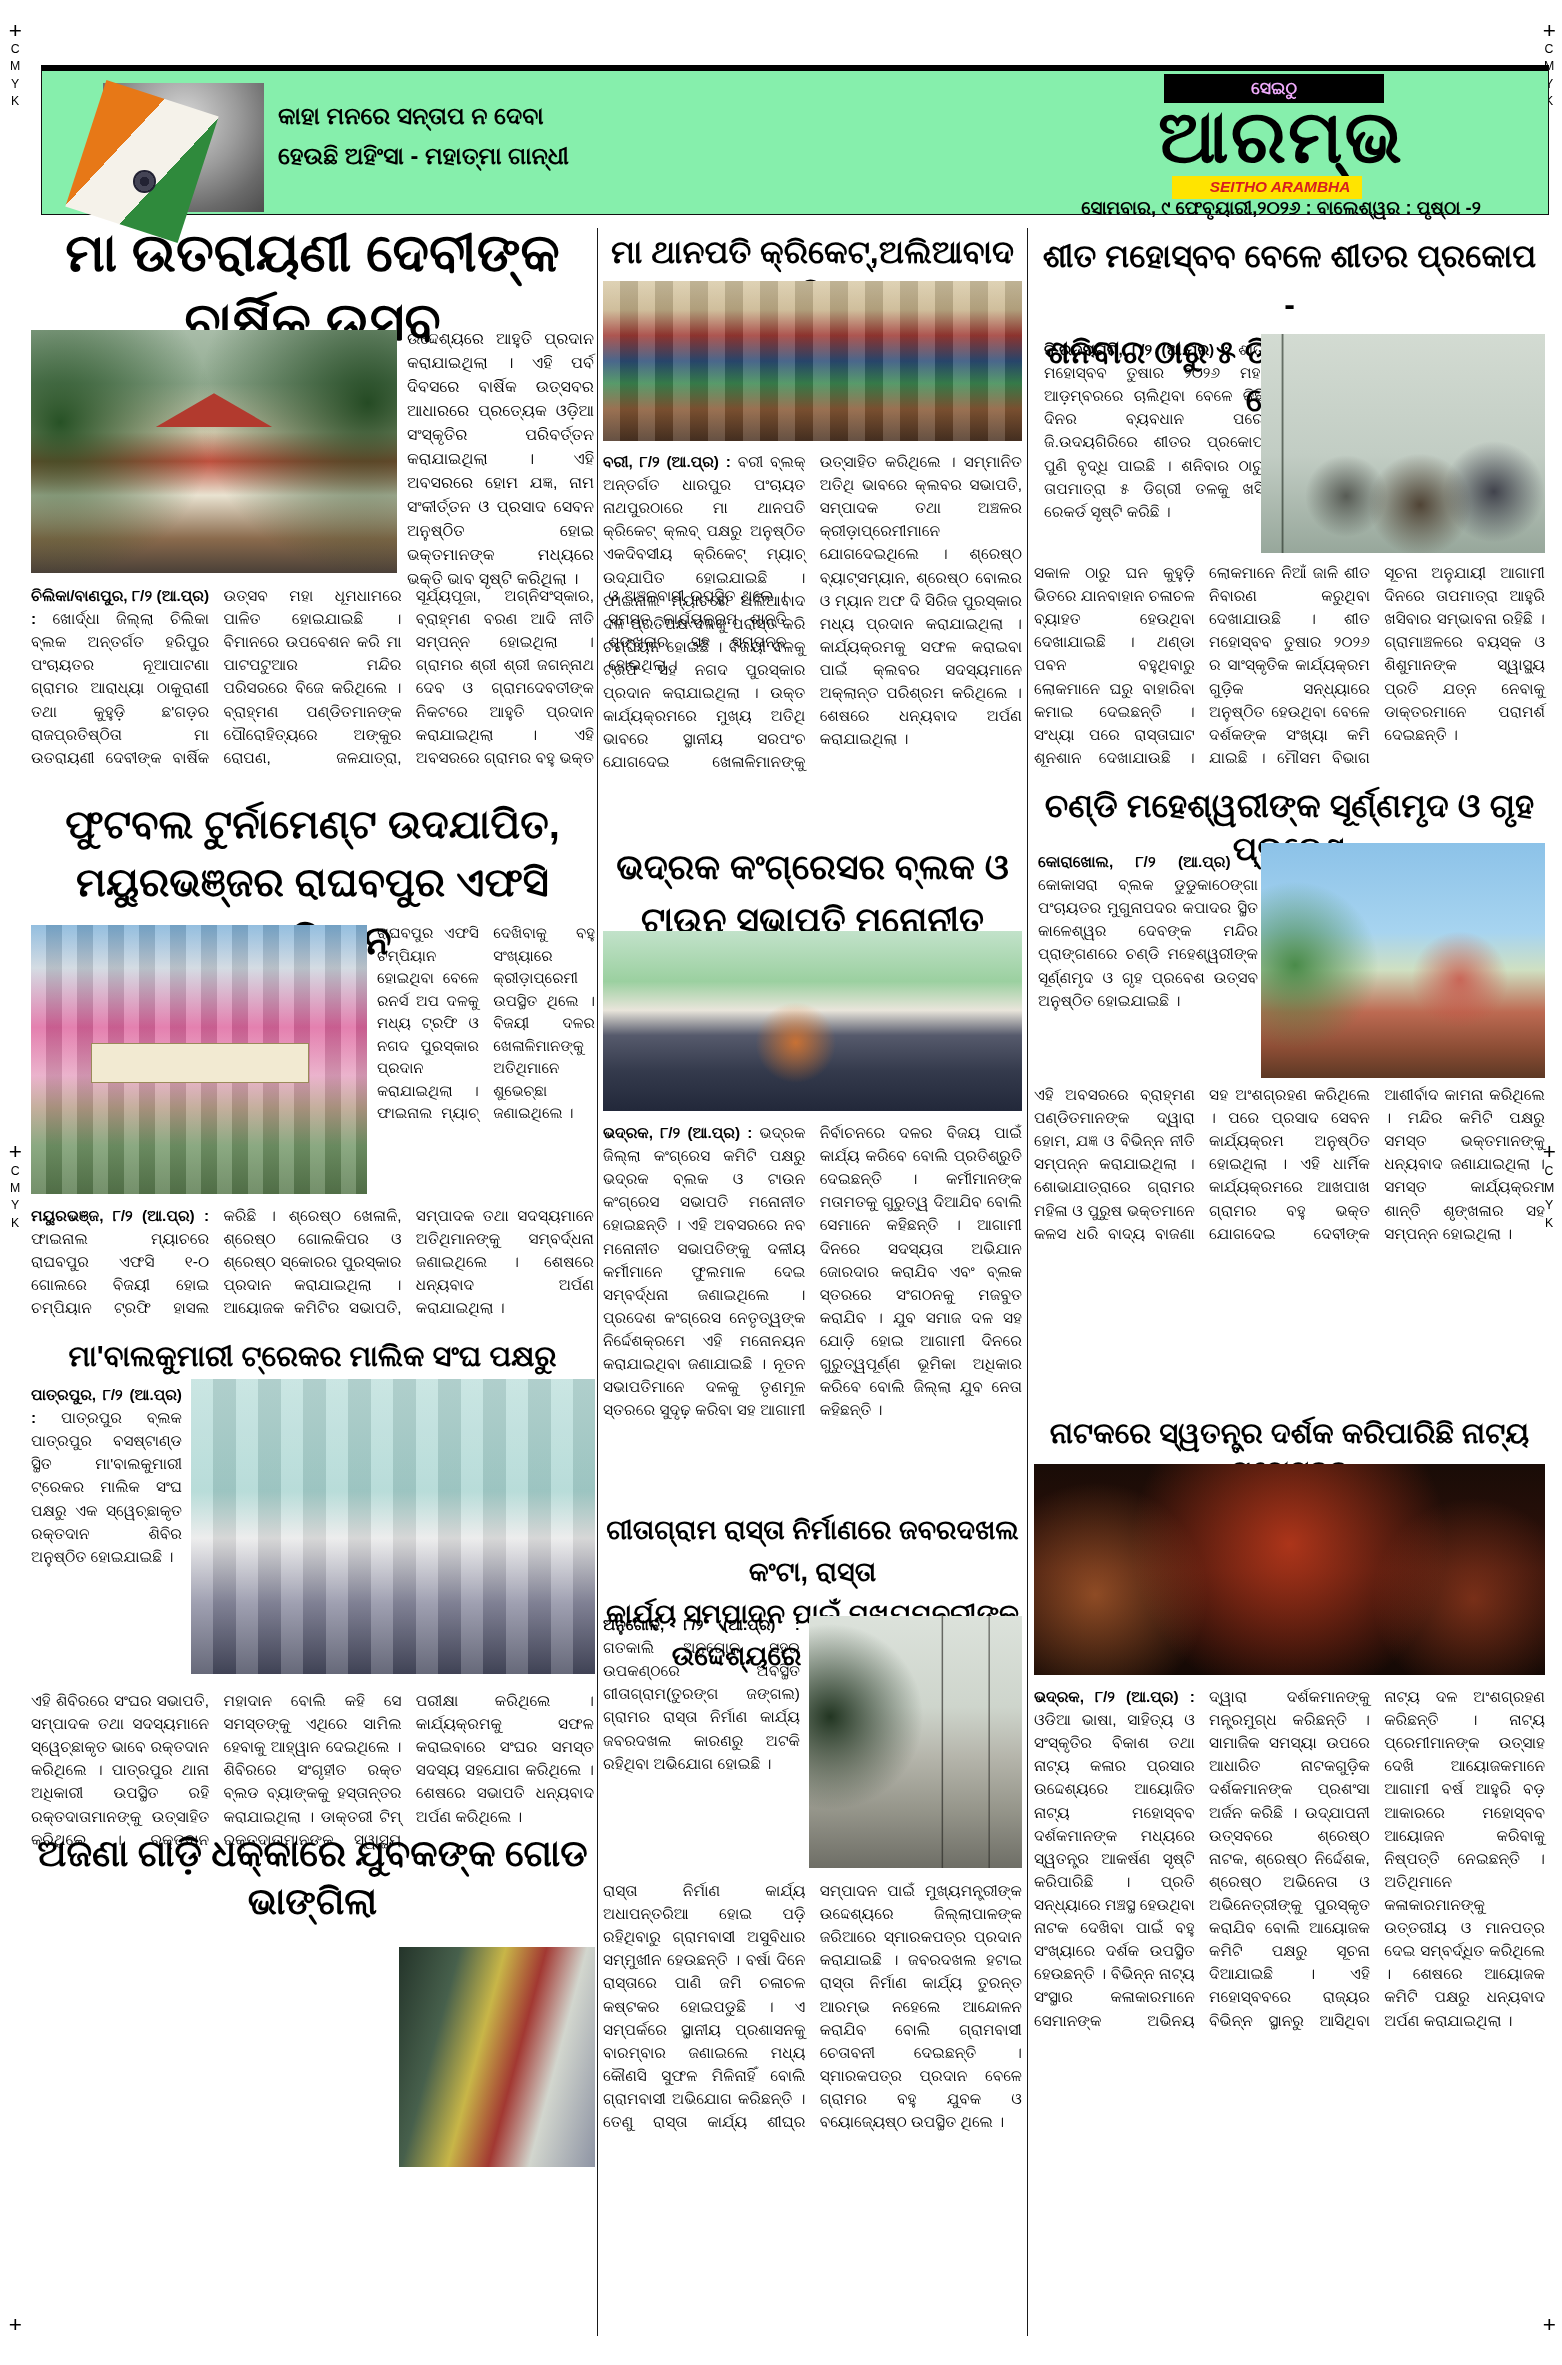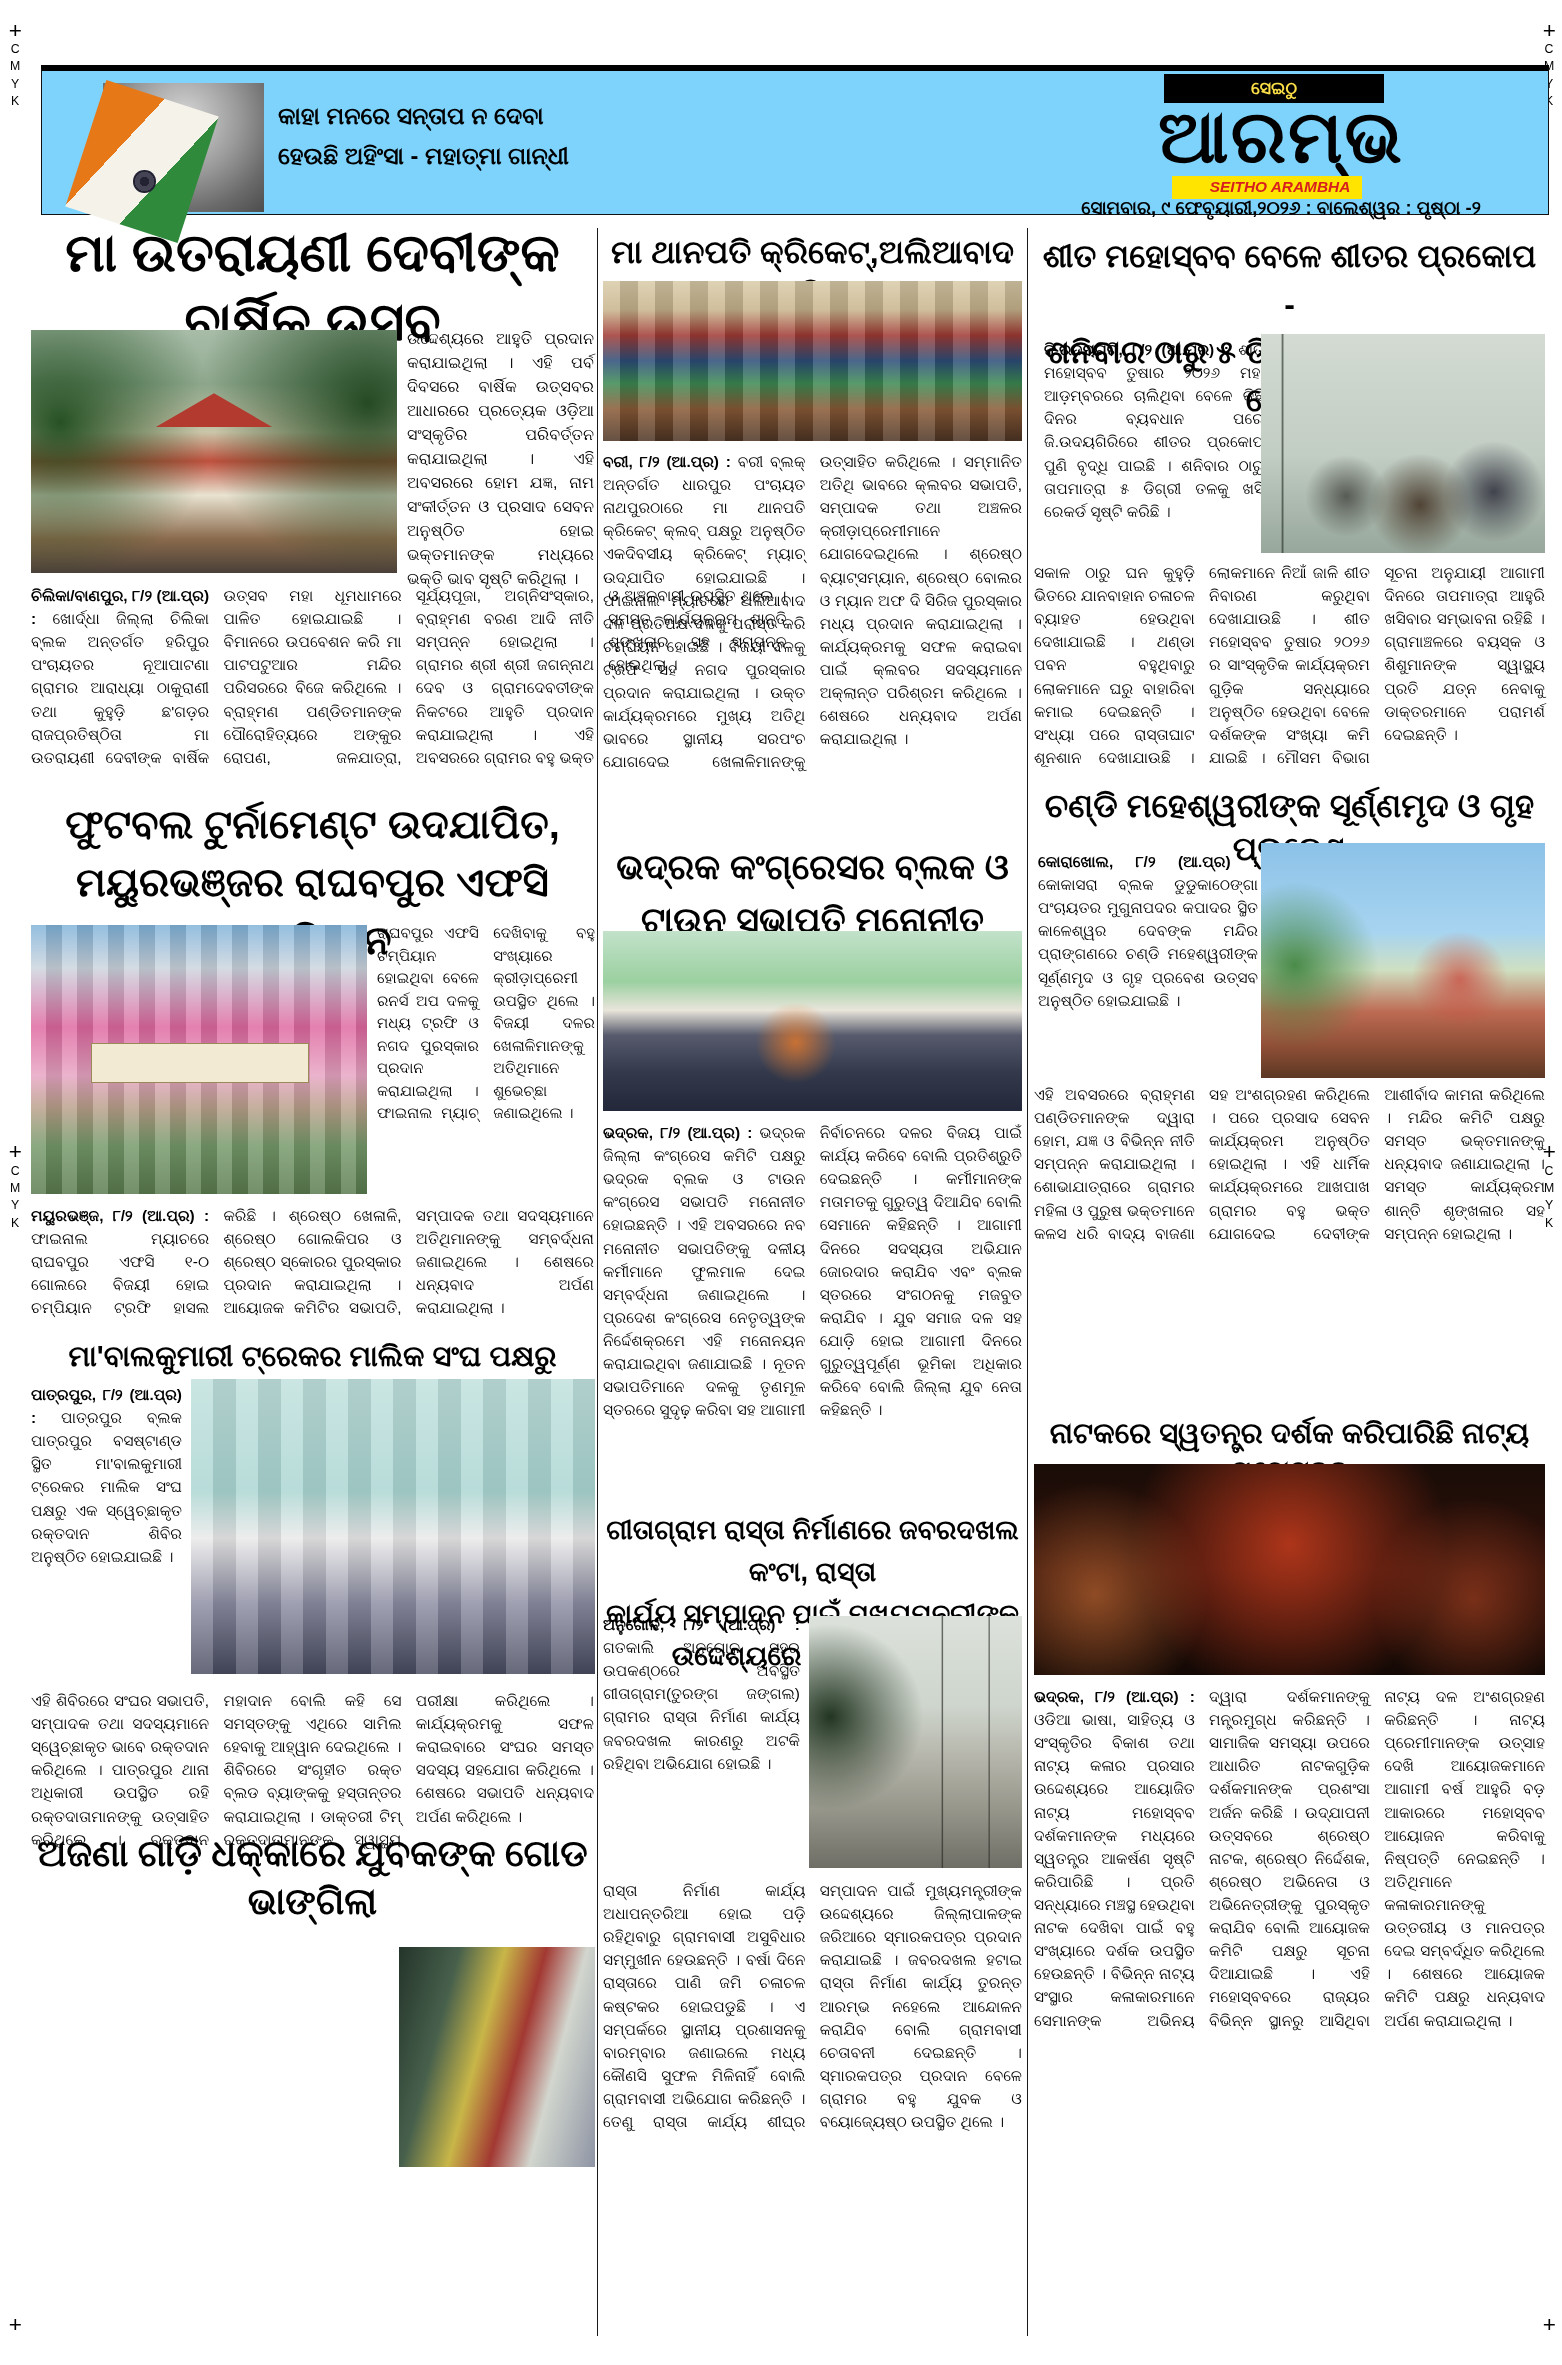--- a/index.html
+++ b/index.html
@@ -24,7 +24,7 @@
   .gandhi .chakra{position:absolute;left:30px;bottom:19.5px;width:22.5px;height:22.5px;border-radius:50%;
       background:radial-gradient(circle,#223 0 30%,#445 30% 60%,#223 60% 100%);}
   .quote{font-size:23.6px;font-weight:600;}
-  .logo-box{position:absolute;left:1164px;top:74px;width:220px;height:29px;background:#000;color:#fde047;
+  .logo-box{position:absolute;left:1164px;top:74px;width:220px;height:29px;background:#000;color:#f0abfc;
       display:flex;align-items:center;justify-content:center;font-size:17.4px;font-weight:700;}
   .logo-main{position:absolute;left:1117px;top:100px;width:328px;text-align:center;
       font-size:73px;font-weight:800;letter-spacing:2px;line-height:1;}

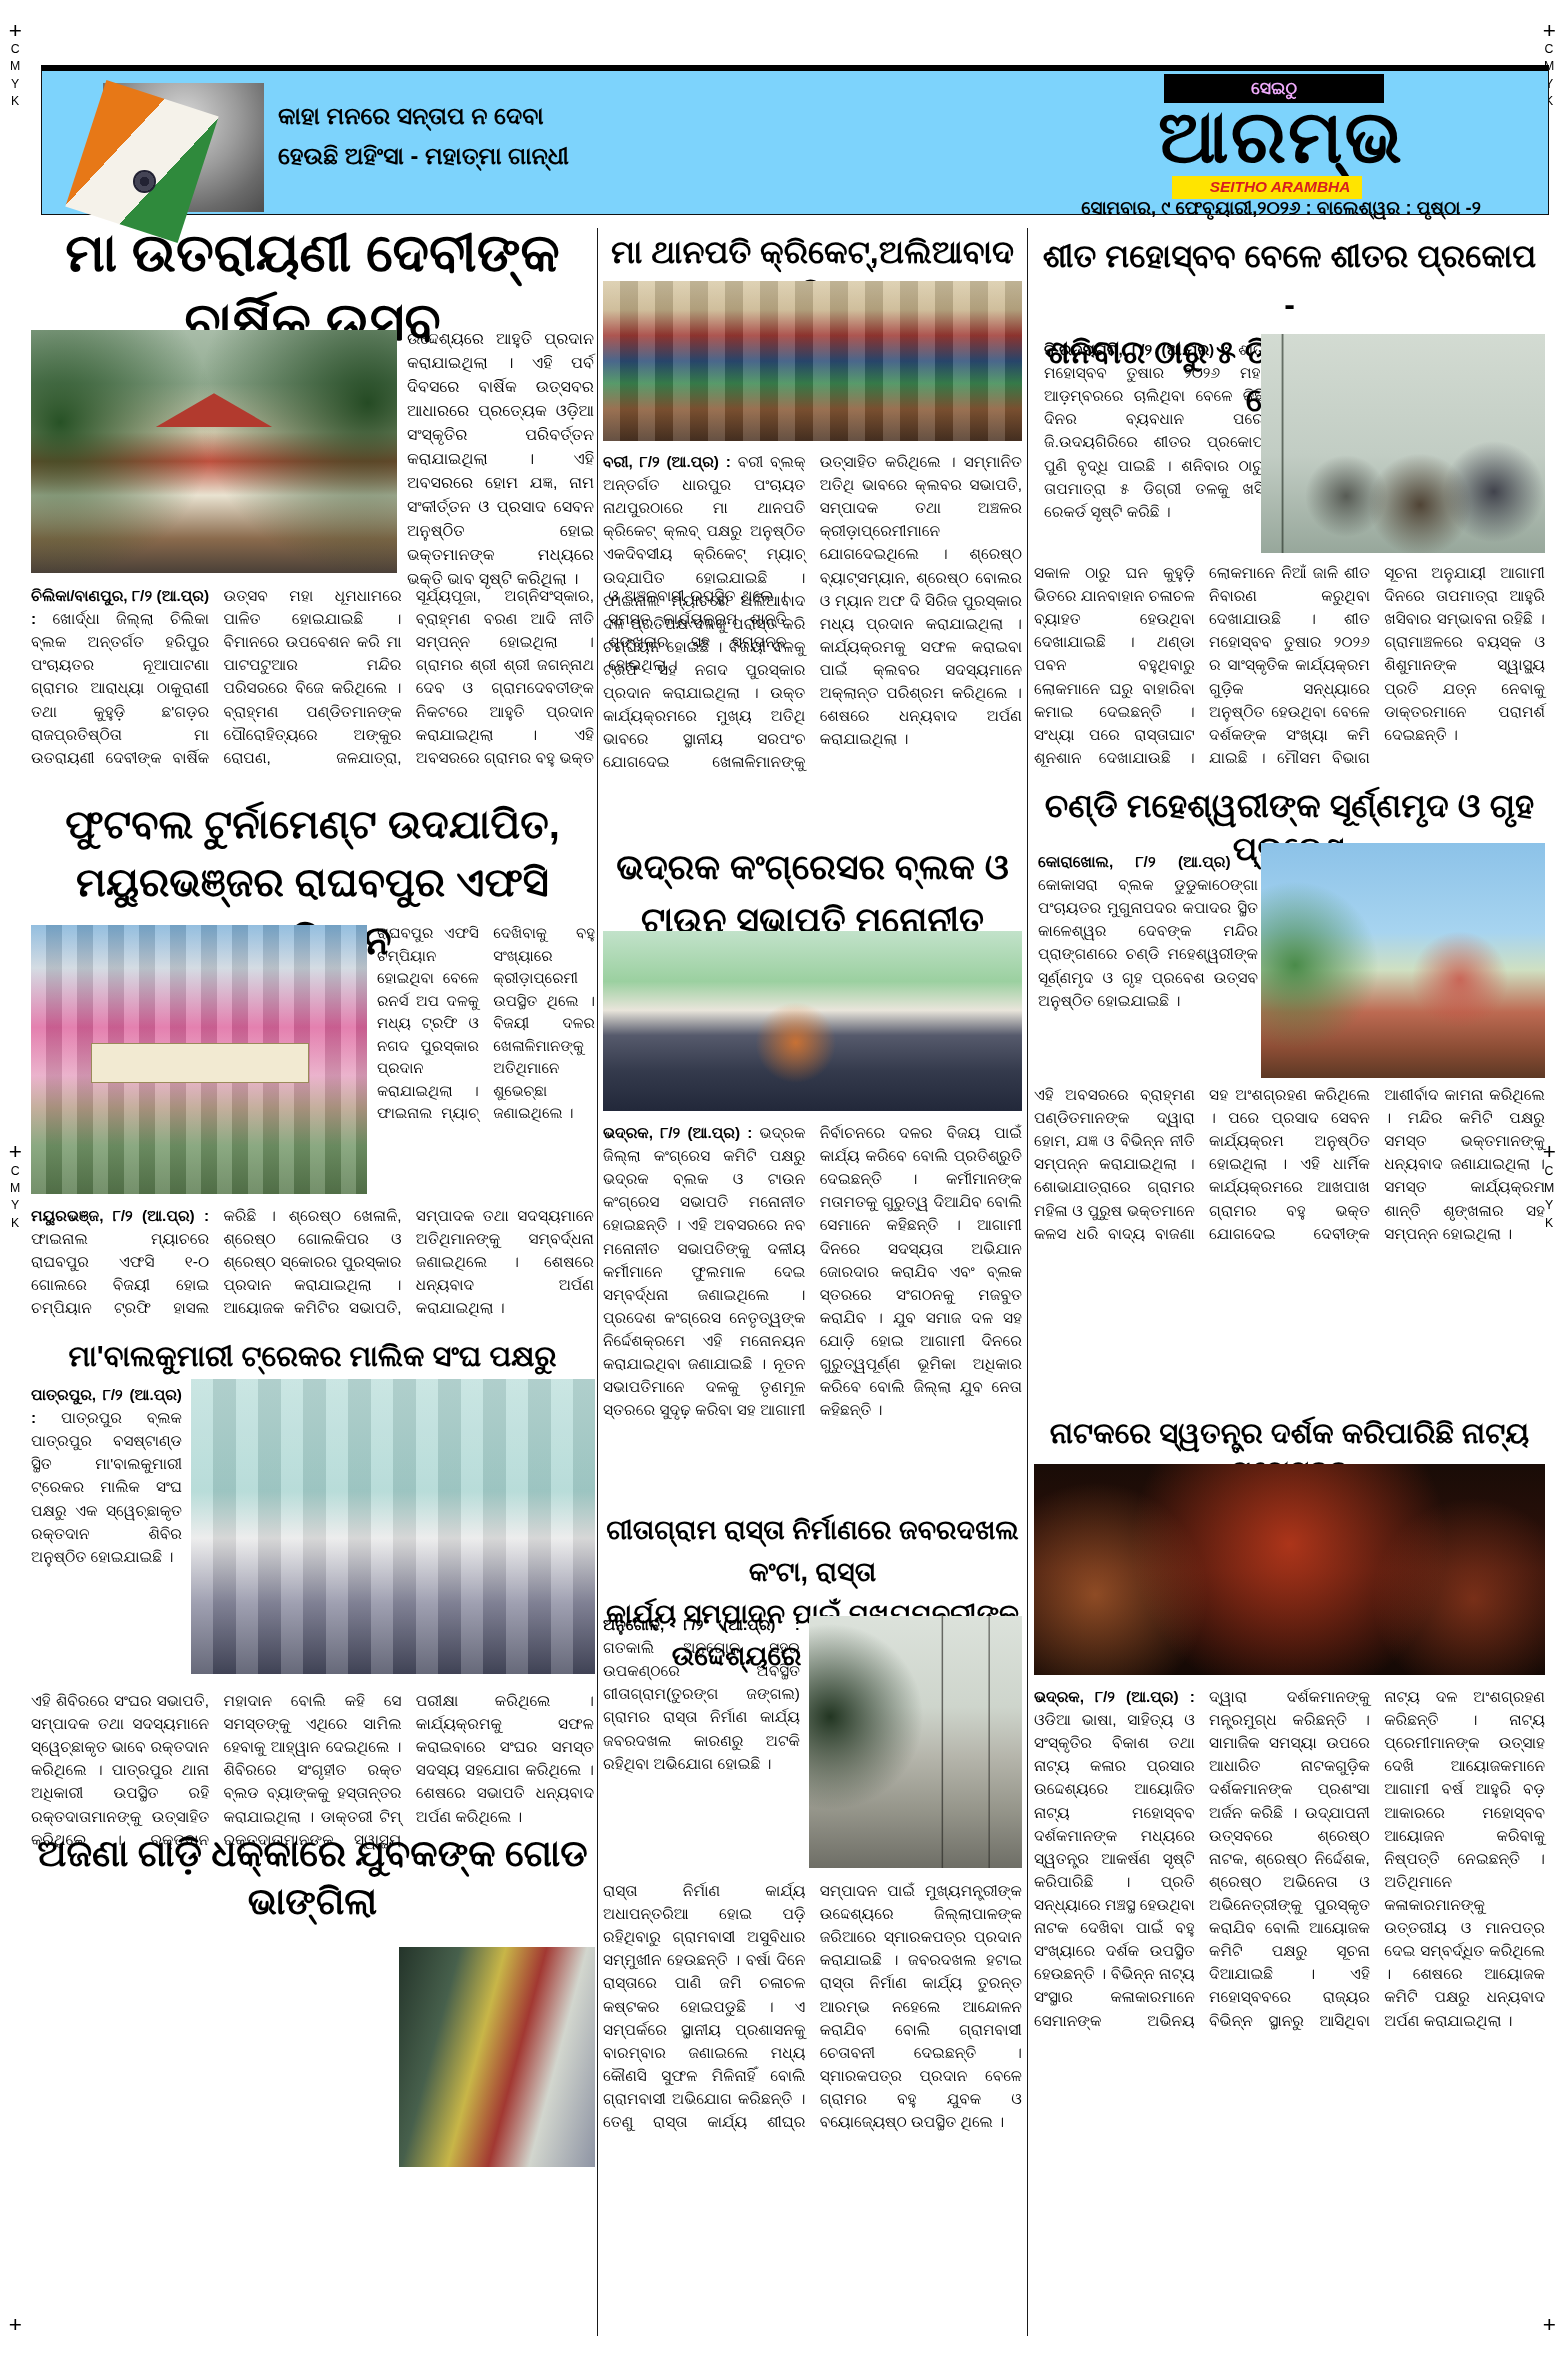--- a/index.html
+++ b/index.html
@@ -16,7 +16,7 @@
   
   .mast-frame{position:absolute;left:41px;top:65px;width:1508px;height:150px;
       border-top:6.1px solid #000;border-left:1.5px solid #111;border-right:1.5px solid #111;border-bottom:1.5px solid #111;
-      box-sizing:border-box;background:#7dd3fc;padding-left:35px;}
+      box-sizing:border-box;background:#86efac;padding-left:35px;}
   .gandhi{position:absolute;left:102px;top:77px;width:161px;height:129px;
       background:radial-gradient(circle at 50% 28%,#d9d9d9 0%,#9a9a9a 45%,#6a6a6a 75%,#4c4c4c 100%);}
   .gandhi .sash{position:absolute;left:-20.5px;bottom:-15.4px;width:118px;height:133px;transform:rotate(18deg);

